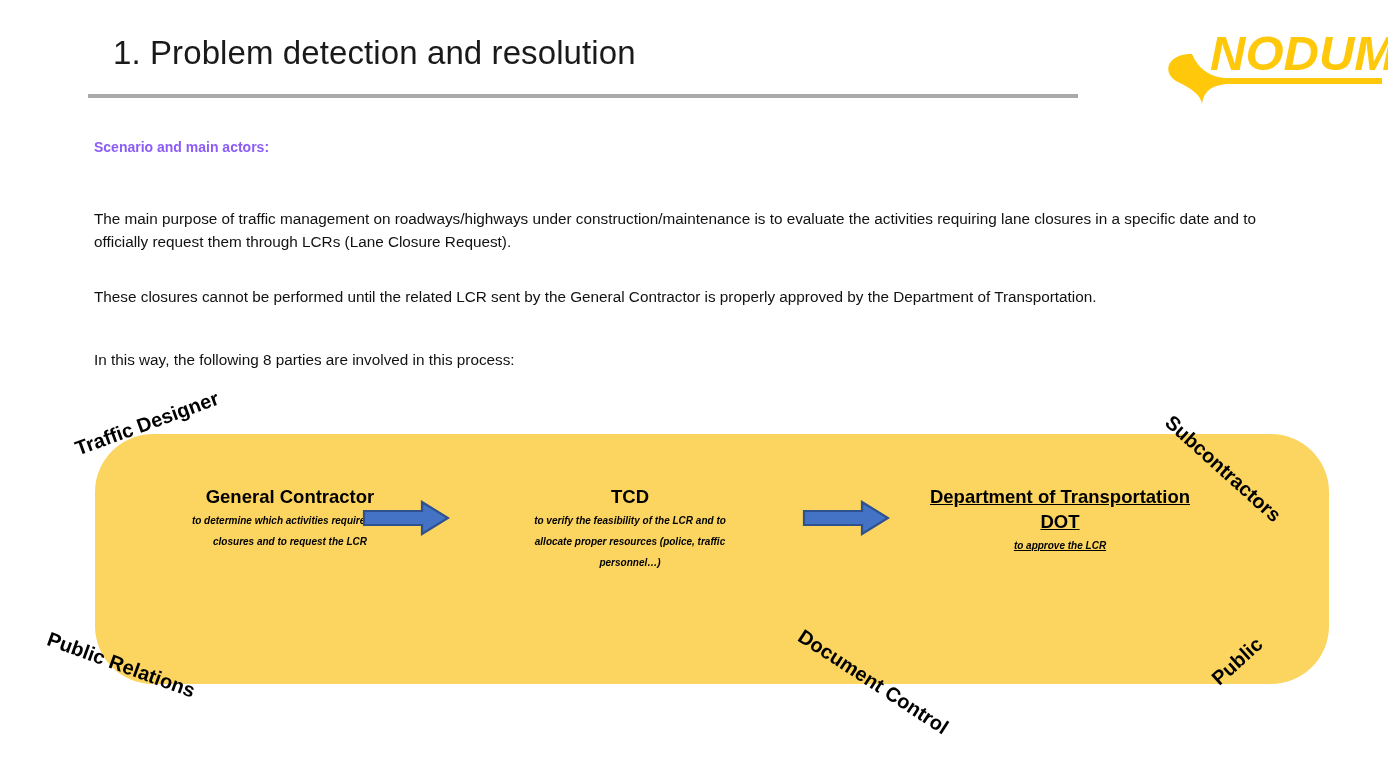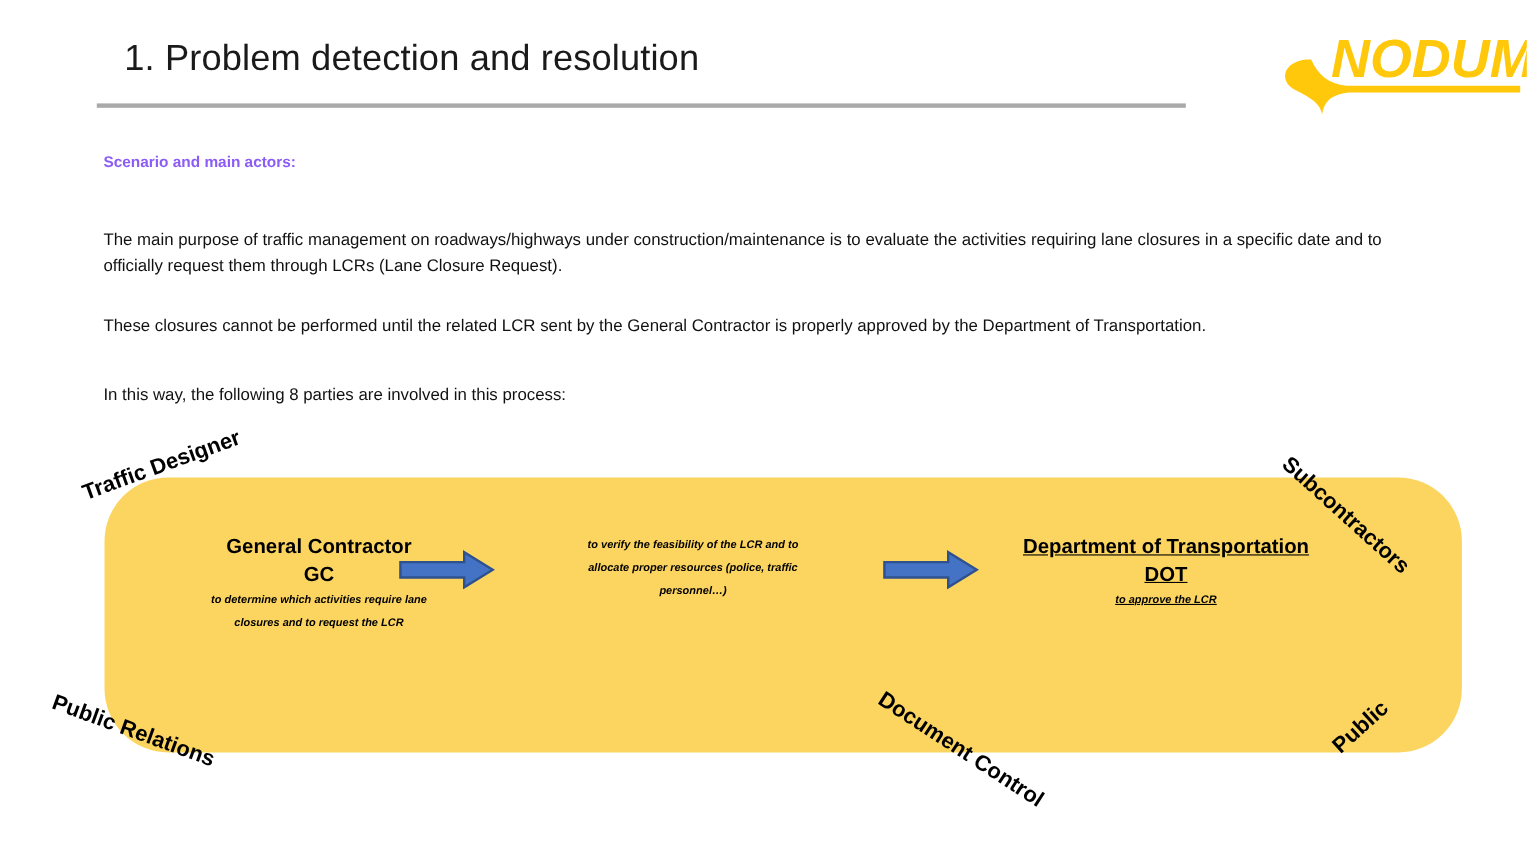--- a/index.html
+++ b/index.html
@@ -193,6 +193,7 @@
   </div>
 
   <div class="actor" id="actor-tcd">
+    <div class="actor-abbr">TCD</div>
     <div class="actor-desc">to verify the feasibility of the LCR and to allocate proper resources (police, traffic personnel…)</div>
   </div>
 

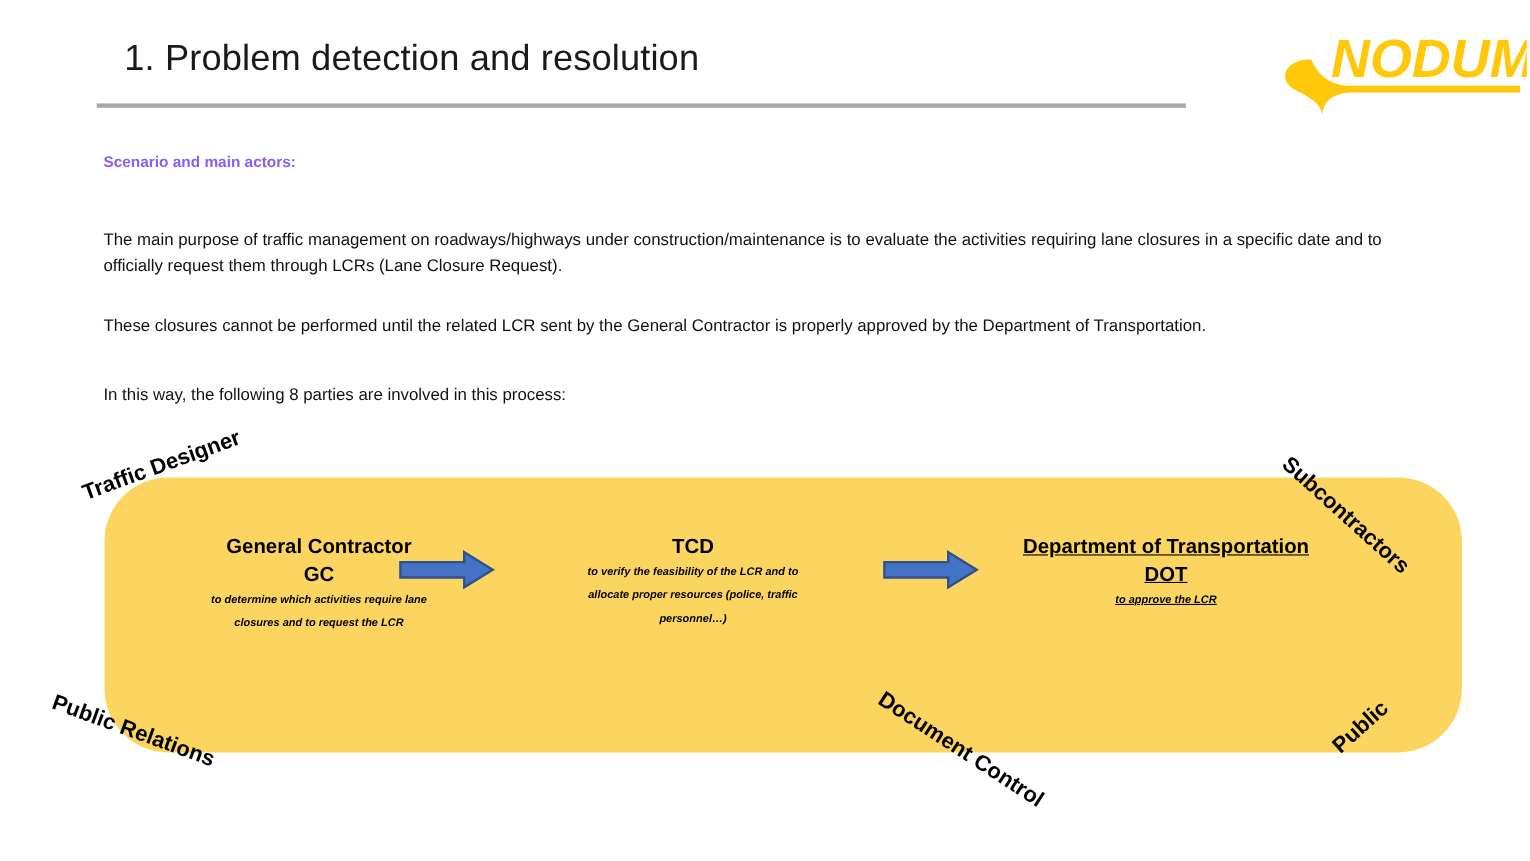--- a/index.html
+++ b/index.html
@@ -182,7 +182,6 @@
 
   <div class="actor" id="actor-gc">
     <div class="actor-name">General Contractor</div>
-    <div class="actor-abbr">GC</div>
     <div class="actor-desc">to determine which activities require lane closures and to request the LCR</div>
   </div>
 

